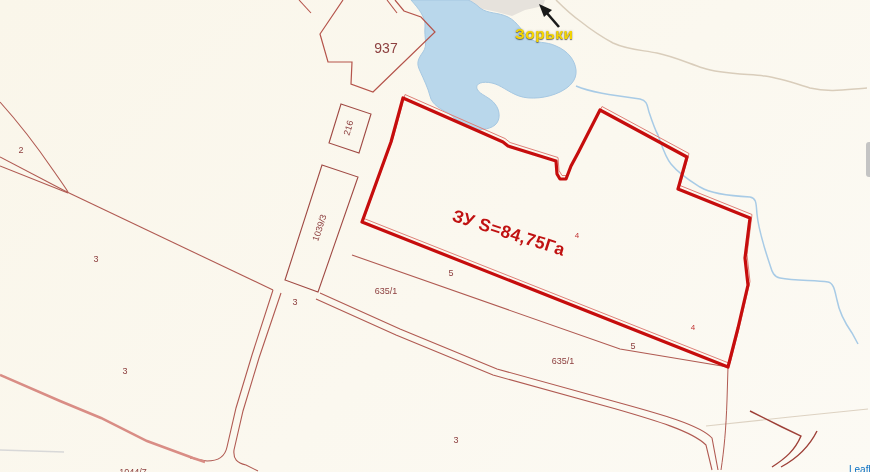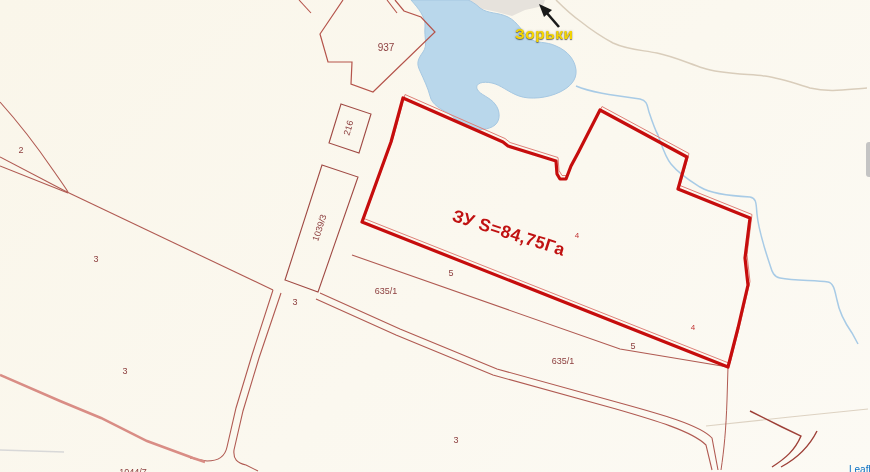--- a/index.html
+++ b/index.html
@@ -115,7 +115,7 @@
   <div class="lbl" style="left:125px;top:371px">3</div>
   <div class="lbl" style="left:295px;top:302px">3</div>
   <div class="lbl" style="left:456px;top:440px">3</div>
-  <div class="lbl" style="left:386px;top:48px;font-size:10px">937</div>
+  <div class="lbl" style="left:386px;top:48px;font-size:14px">937</div>
   <div class="lbl rot216" style="left:349px;top:128px">216</div>
   <div class="lbl rot1039" style="left:320px;top:228px">1039/3</div>
   <div class="lbl" style="left:386px;top:291px">635/1</div>

